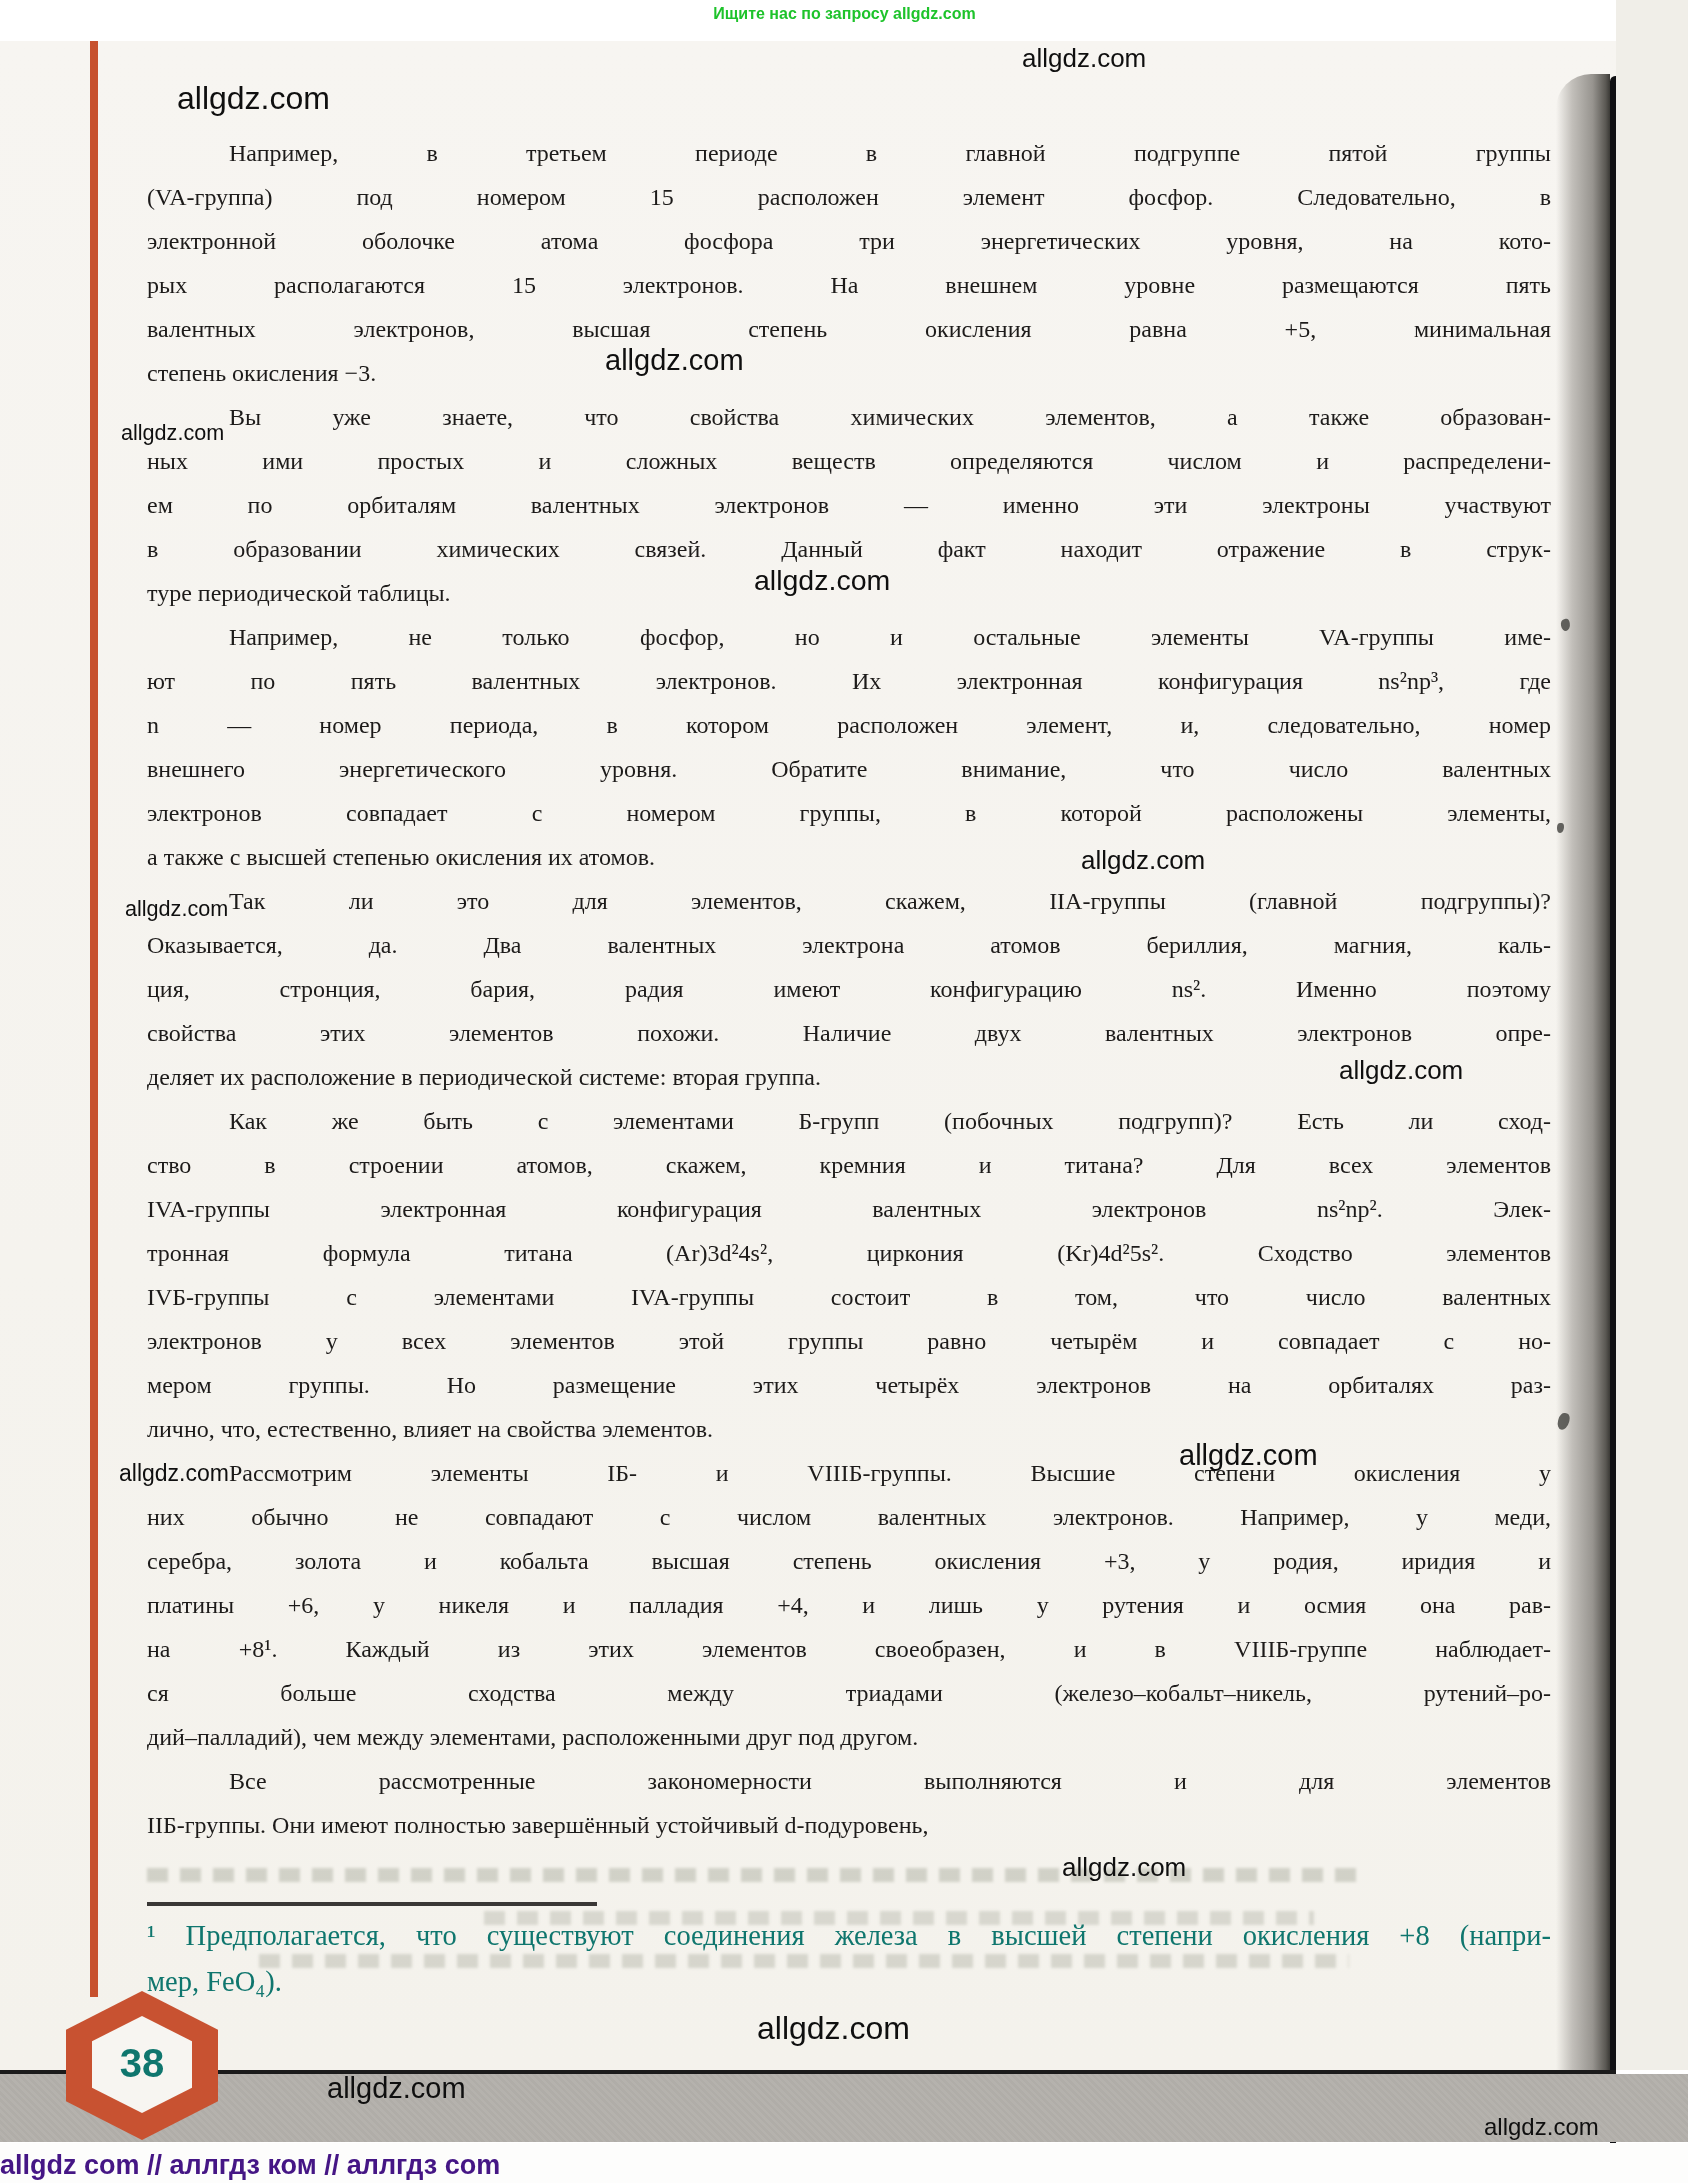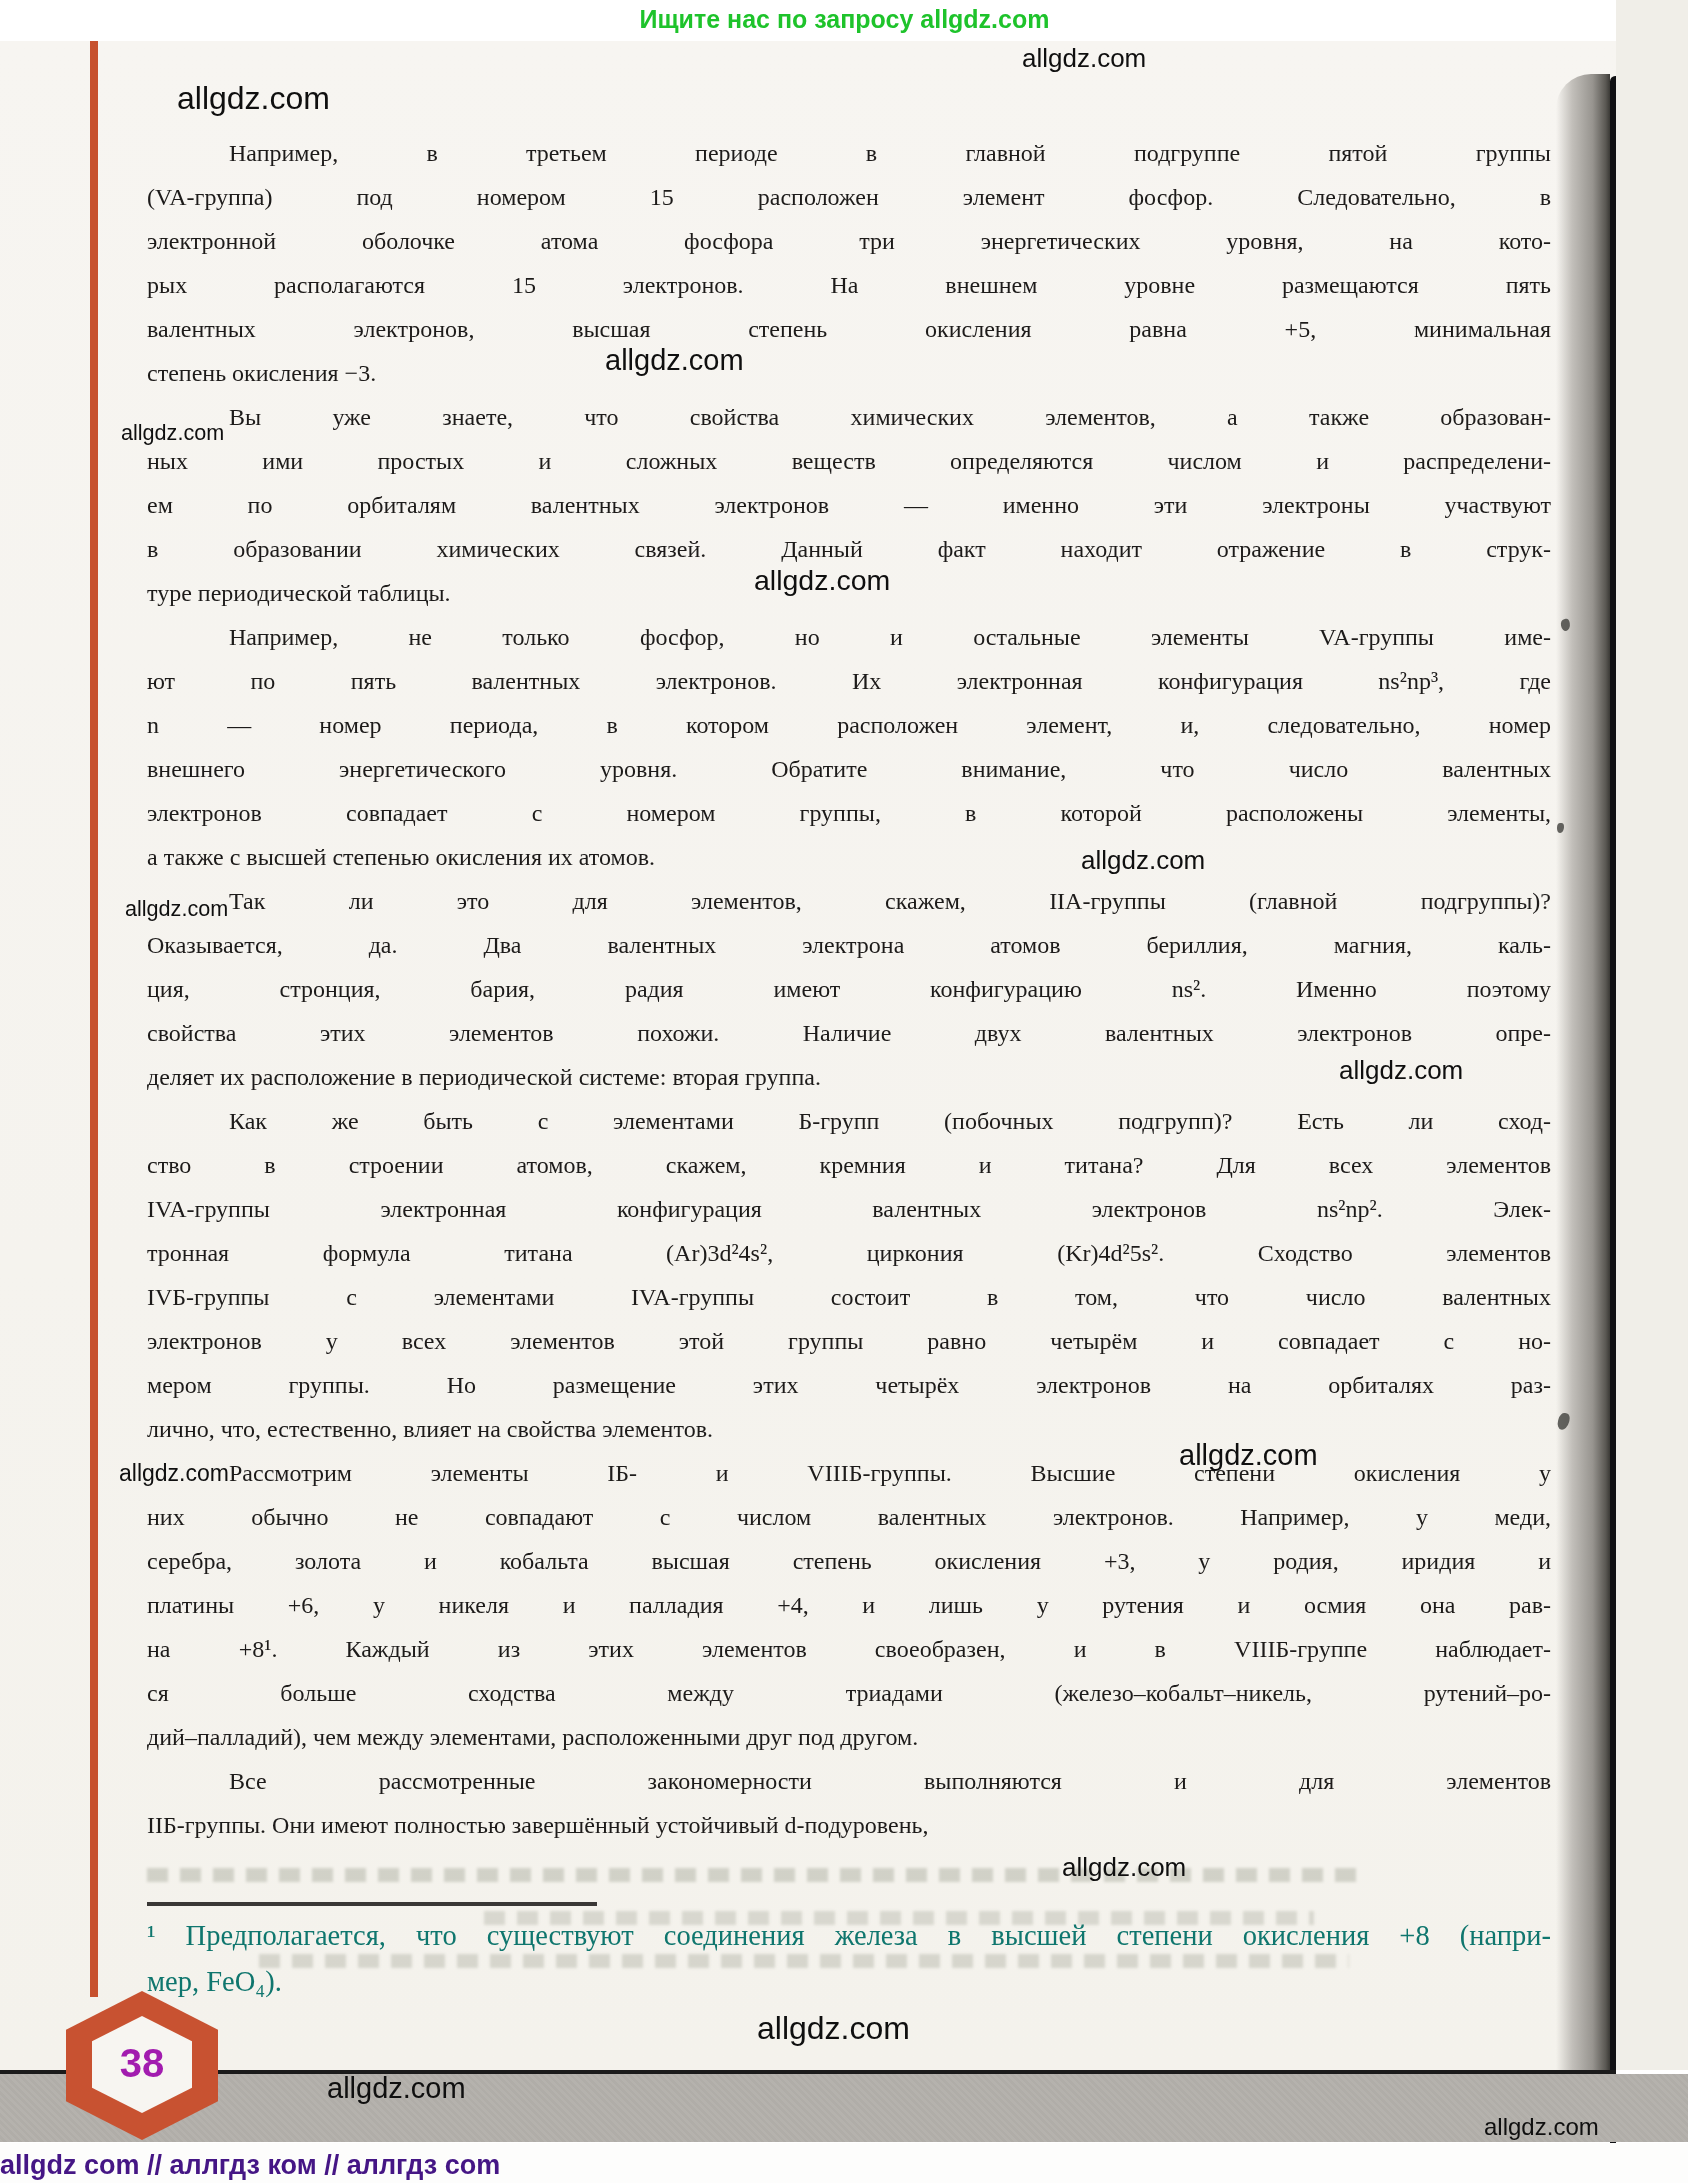--- a/index.html
+++ b/index.html
@@ -38,7 +38,7 @@
   .promo-header{
     position:absolute;left:0;top:5.2px;width:1689px;text-align:center;
     font-family:"Liberation Sans","DejaVu Sans",sans-serif;
-    font-size:25px;font-weight:bold;color:var(--green,#1ec32b);
+    font-size:16px;font-weight:bold;color:var(--green,#1ec32b);
     letter-spacing:0px;
   }
   .footer-text{

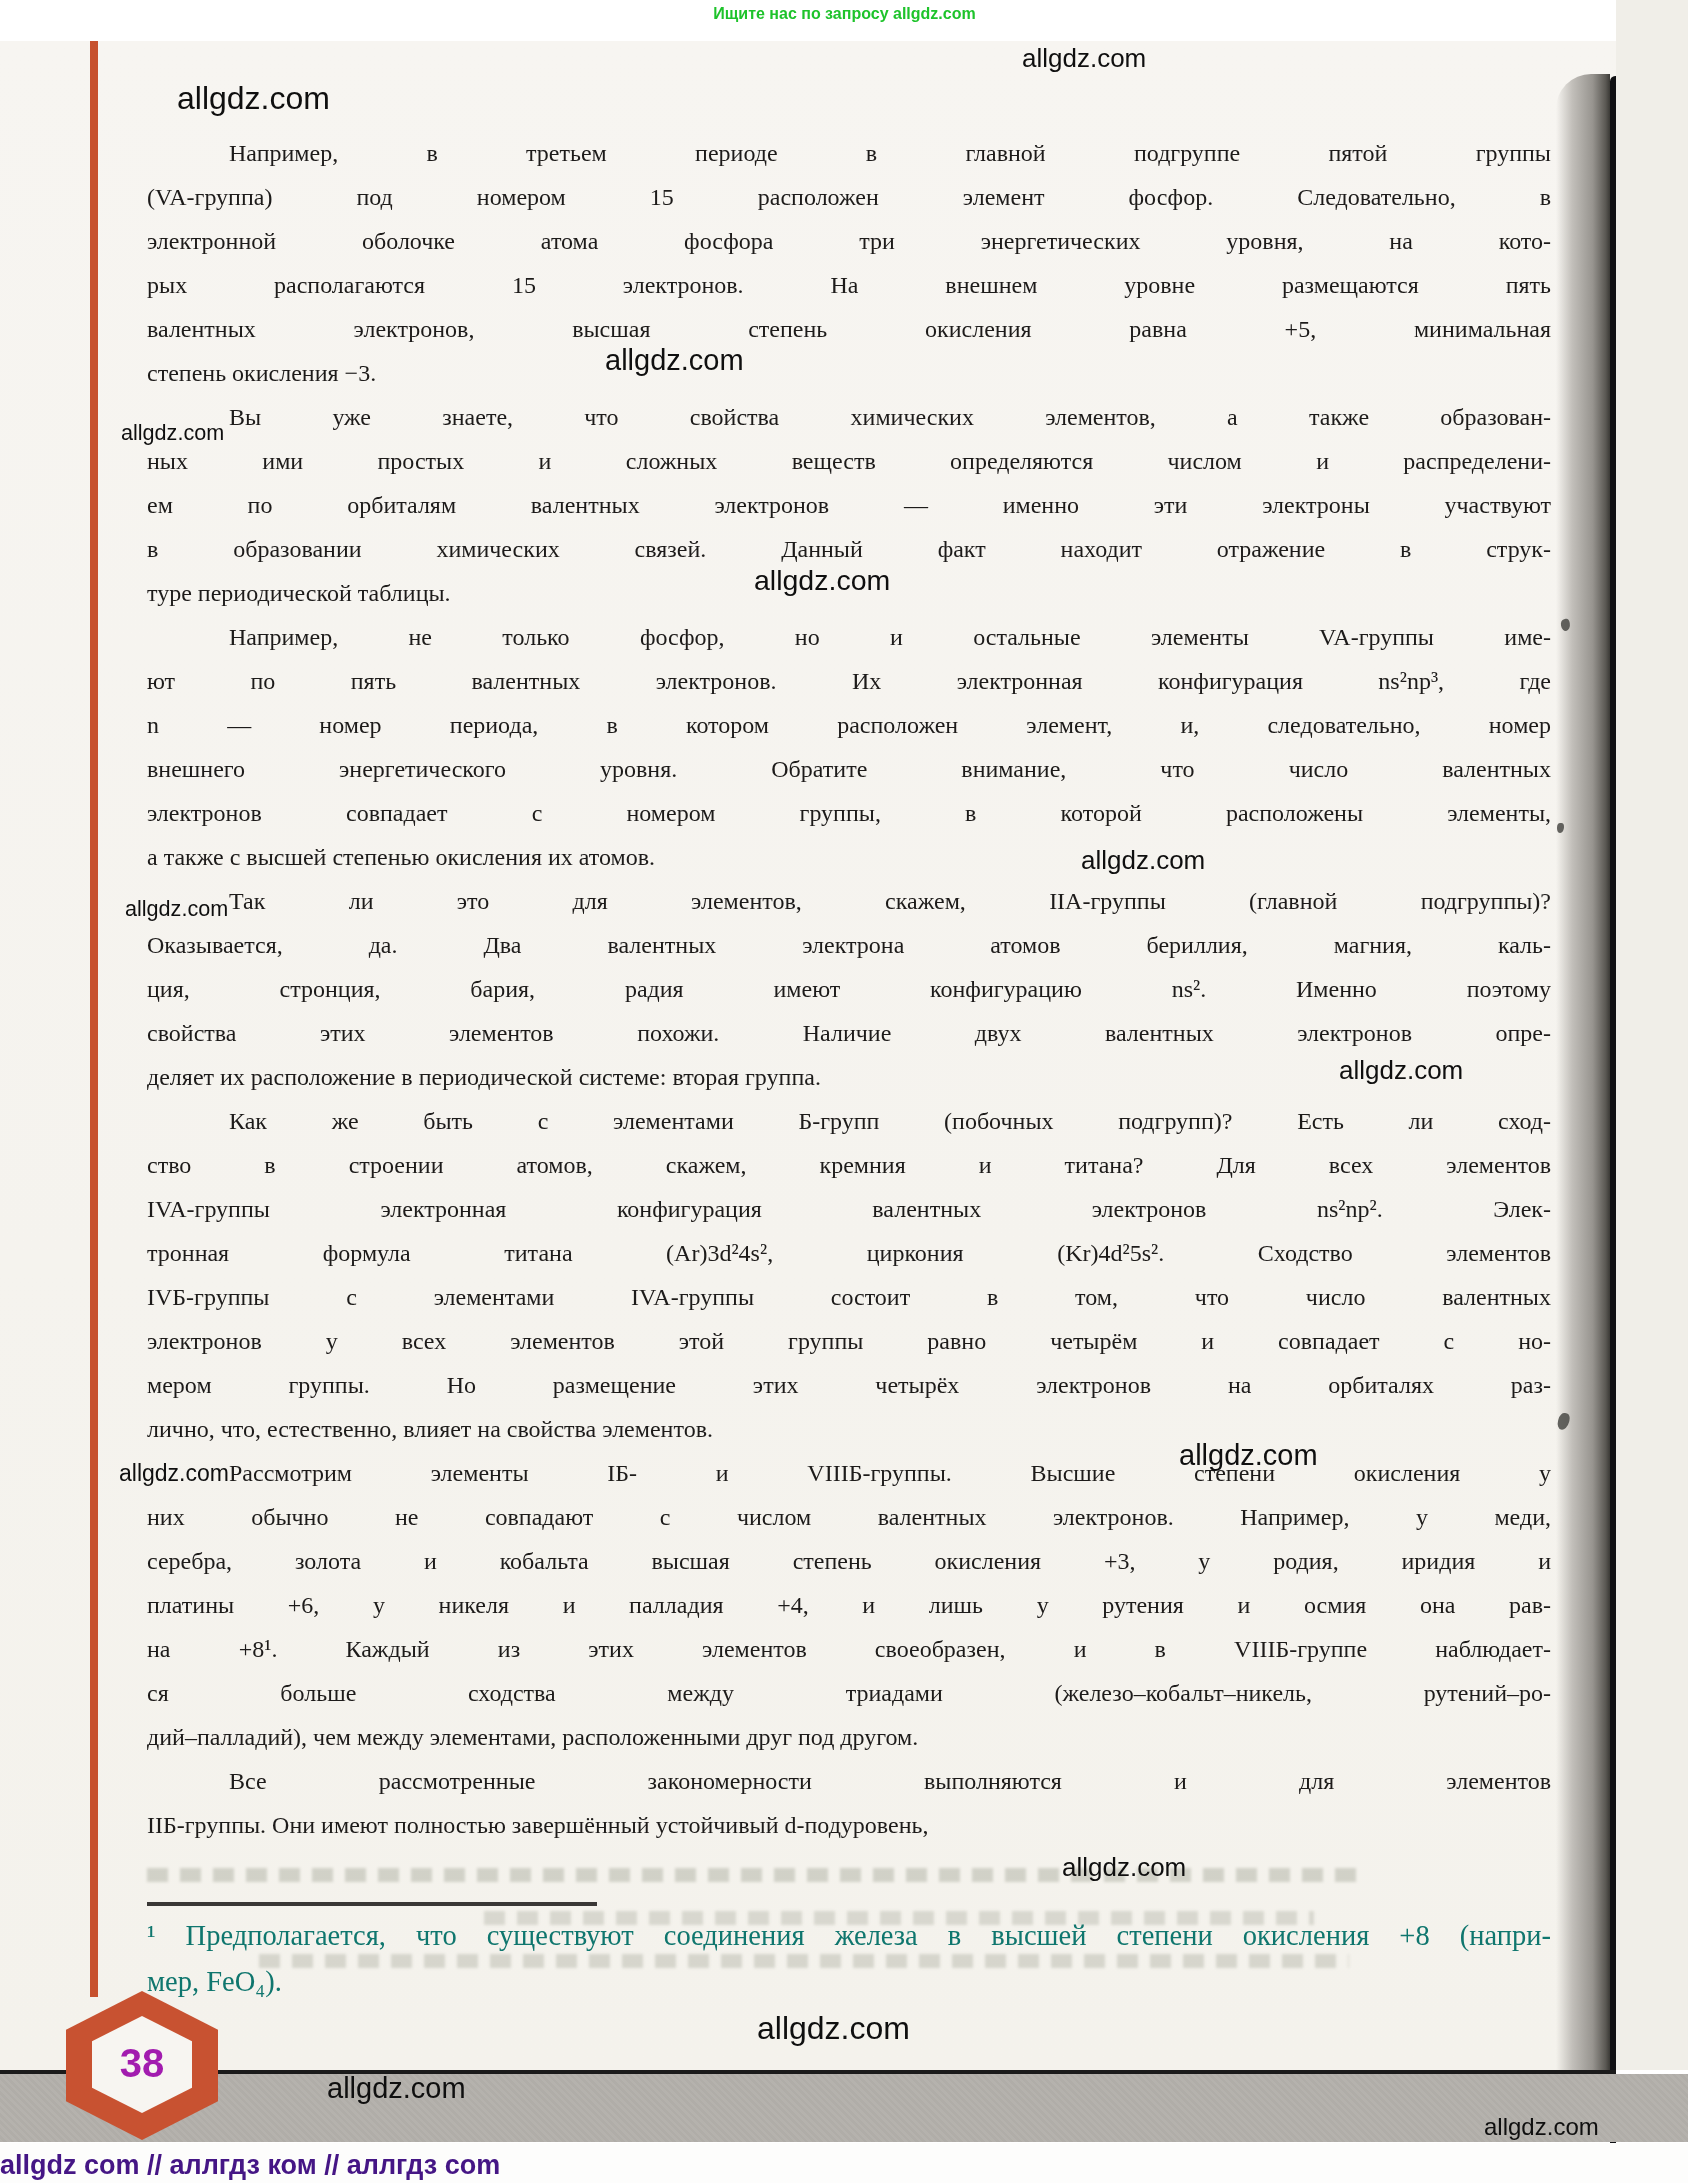--- a/index.html
+++ b/index.html
@@ -65,7 +65,7 @@
     position:absolute;left:66px;top:1991px;width:152px;height:144px;
     display:flex;align-items:center;justify-content:center;
     font-family:"Liberation Sans","DejaVu Sans",sans-serif;
-    font-size:40px;font-weight:bold;color:#a21caf;
+    font-size:40px;font-weight:bold;color:#0f766e;
   }
   
   .body-lines{

